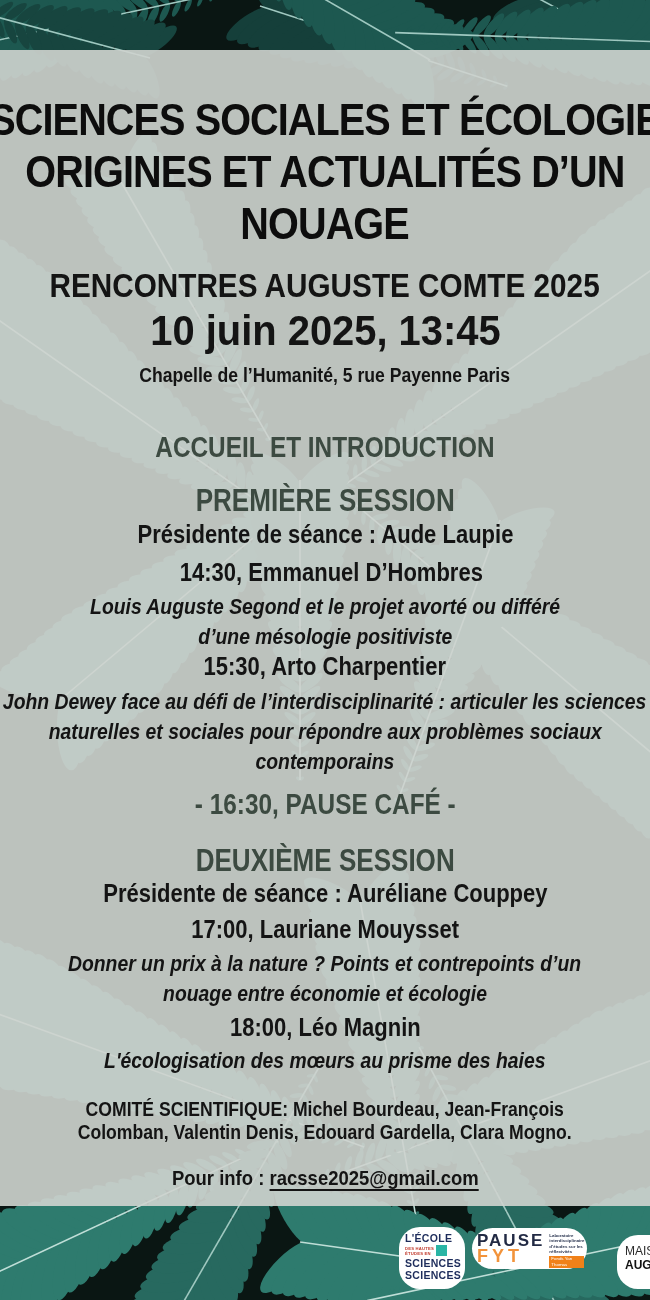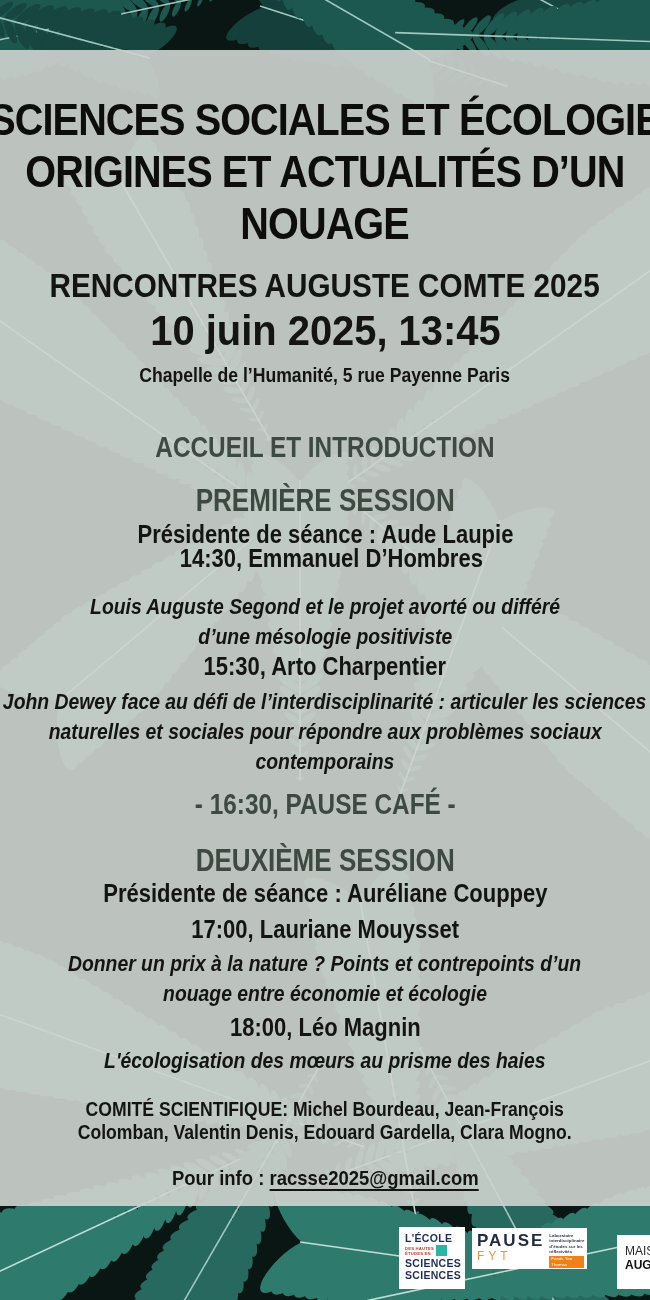--- a/index.html
+++ b/index.html
@@ -45,7 +45,7 @@
   .c1{top:520px;}
   .c2{top:879px;}
   .ttime{font-size:25px;font-weight:bold;}
-  .tt1{top:544px;padding-left:12px;}
+  .tt1{top:558px;padding-left:12px;}
   .tt2{top:652px;}
   .tt3{top:915px;}
   .tt4{top:1013px;}

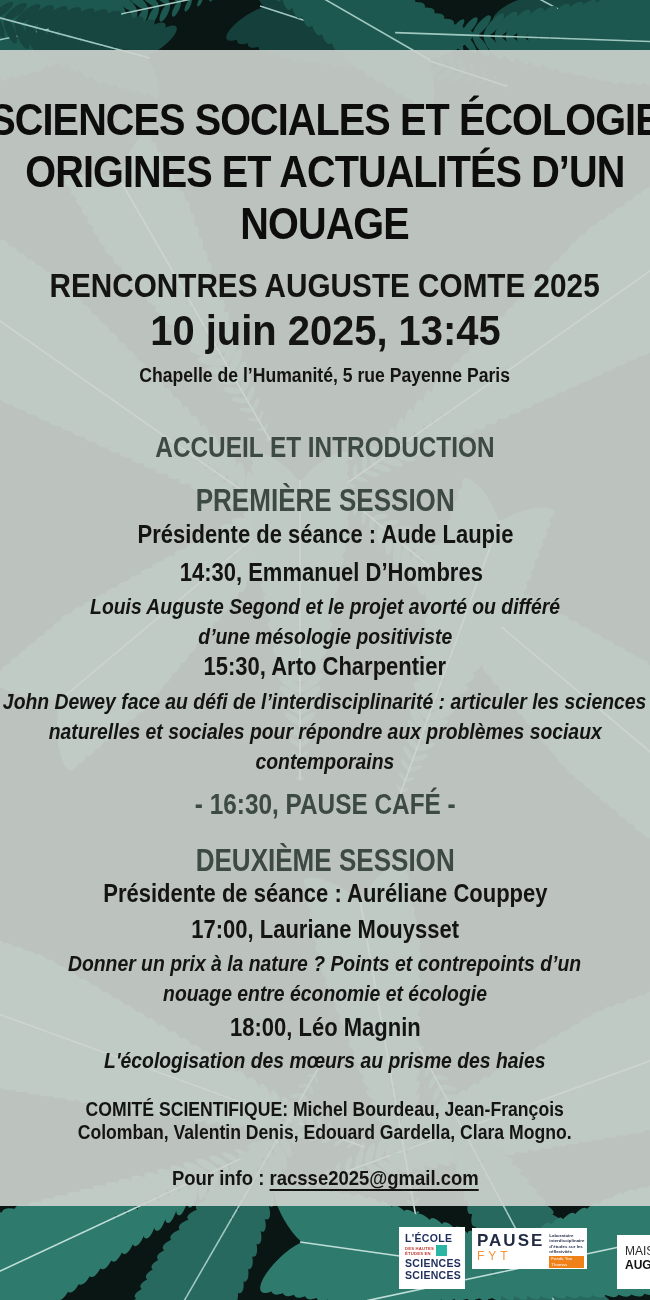--- a/index.html
+++ b/index.html
@@ -58,7 +58,7 @@
   .pourinfo{top:1166px;font-size:21px;font-weight:bold;justify-content:flex-end;}
   .email{text-decoration:underline;text-decoration-thickness:2px;text-underline-offset:4px;margin-left:6px;}
   
-  .logo{position:absolute;z-index:3;background:#fff;}
+  .logo{position:absolute;z-index:3;background:#fff;border-radius:21px;}
   .logo-ehess{
     left:399px;top:1227px;width:66px;height:62px;
     padding:5px 5px 4px 6px;display:flex;flex-direction:column;

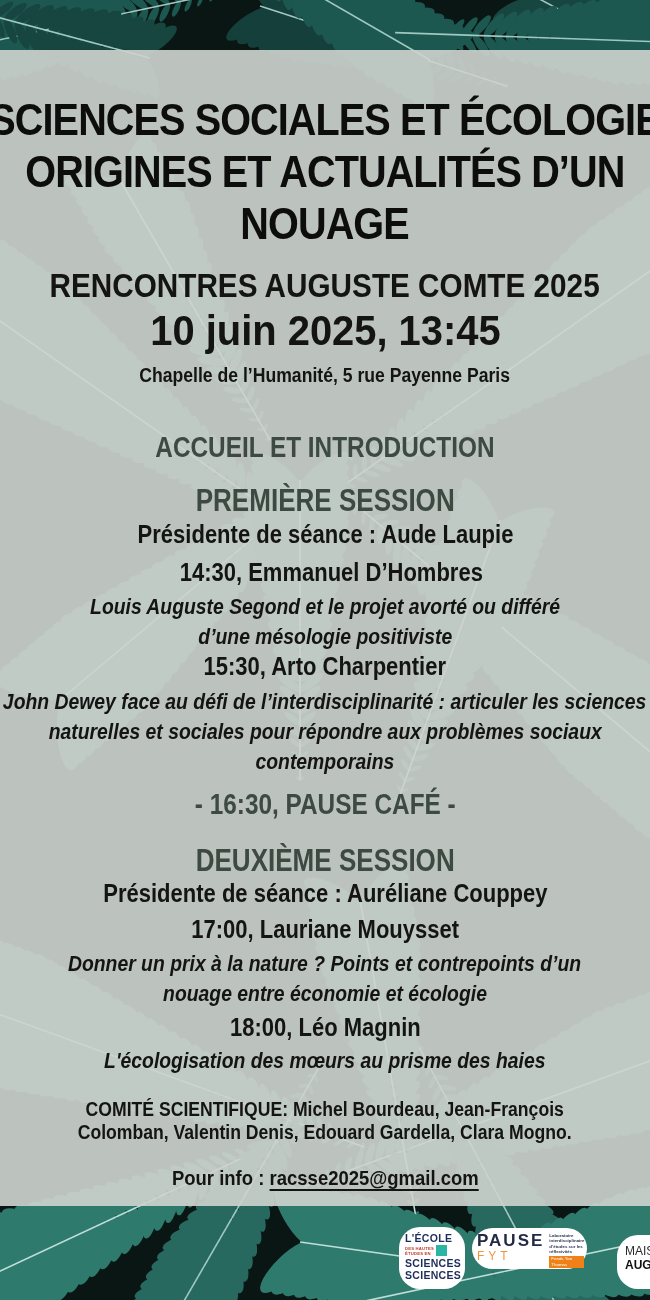--- a/index.html
+++ b/index.html
@@ -73,7 +73,7 @@
   }
   .lier-left{display:flex;flex-direction:column;}
   .lier-acr{font-size:17px;font-weight:bold;color:#222a44;letter-spacing:2px;line-height:17px;}
-  .lier-fyt{font-size:12px;font-weight:normal;color:var(--orange);letter-spacing:4px;line-height:13px;opacity:.85;border-top:1px dotted #fff;}
+  .lier-fyt{font-size:18px;font-weight:bold;color:var(--orange);letter-spacing:4px;line-height:13px;opacity:.85;border-top:1px dotted #fff;}
   .lier-right{display:flex;flex-direction:column;padding-top:1px;}
   .lier-desc{font-size:4.4px;line-height:5.4px;font-weight:bold;color:#2a3550;}
   .lier-chip{font-size:4.4px;line-height:6px;color:#fff;background:var(--orange);padding:0 2px;margin-top:1px;align-self:flex-start;}

